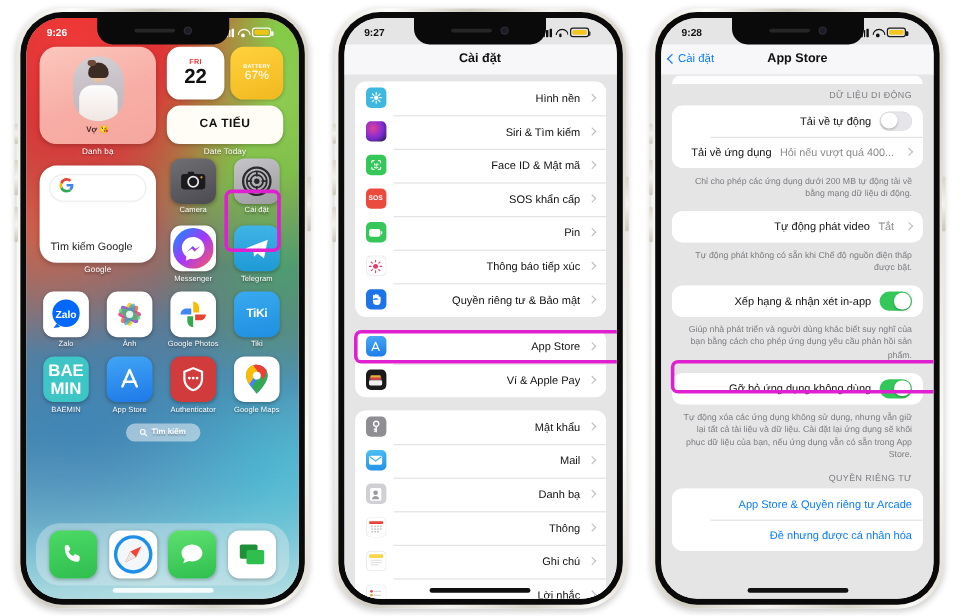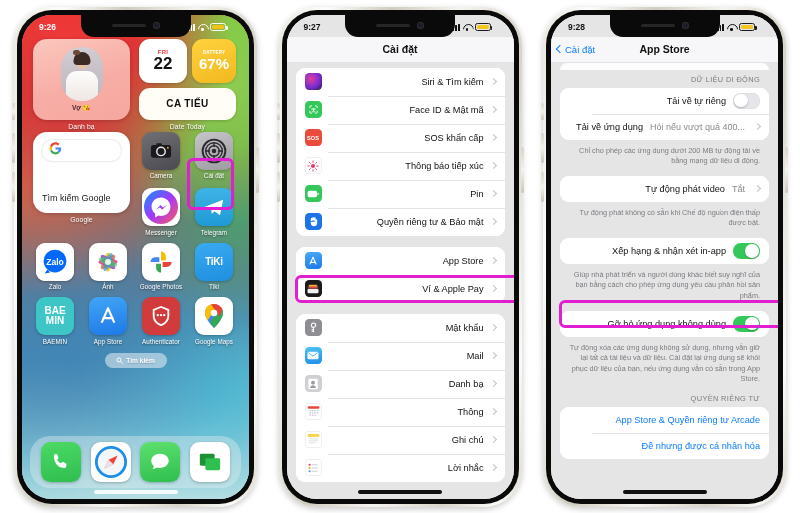--- a/index.html
+++ b/index.html
@@ -161,7 +161,7 @@
     display: flex; flex-direction: column; align-items: center; justify-content: center;
   }
   .w-batt .t { font-size: 4.6px; font-weight: bold; color: #fff; letter-spacing: .2px; }
-  .w-batt .v { font-size: 15px; font-weight: bold; color: #fff; text-align: center; }
+  .w-batt .v { font-size: 10px; font-weight: normal; color: #fff; text-align: center; }
   .w-ca {
     height: 32px; border-radius: 11px; background: #fffdf5;
     box-shadow: 0 1px 3px rgba(0,0,0,.18);

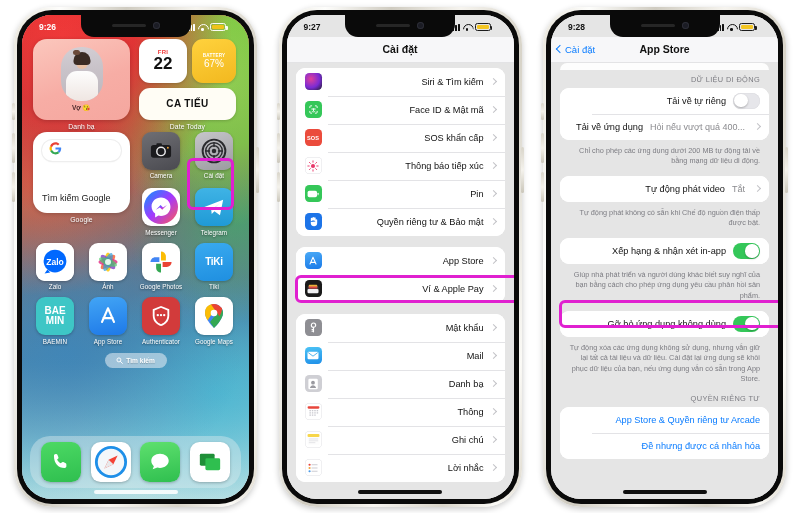--- a/index.html
+++ b/index.html
@@ -562,6 +562,18 @@
 
             <div class="group">
               <div class="cell">
+                <span class="ci" style="background:#3fb8e0">
+                  <svg width="11" height="11" viewBox="0 0 12 12">
+                      <circle cx="6" cy="6" r="2" fill="#fff"></circle>
+                      <g stroke="#fff" stroke-width="1" stroke-linecap="round">
+                        <path d="M6 1v2M6 9v2M1 6h2M9 6h2M2.5 2.5l1.4 1.4M8.1 8.1l1.4 1.4M9.5 2.5 8.1 3.9M3.9 8.1 2.5 9.5"></path>
+                      </g>
+                    </svg>
+                </span>
+                <span class="cl">Hình nền</span>
+                <span class="chev"></span>
+              </div>
+              <div class="cell">
                 <span class="ci" style="background:radial-gradient(circle at 35% 35%,#e0409a,#7b2bd4 55%,#1d1d28)"></span>
                 <span class="cl">Siri &amp; Tìm kiếm</span>
                 <span class="chev"></span>

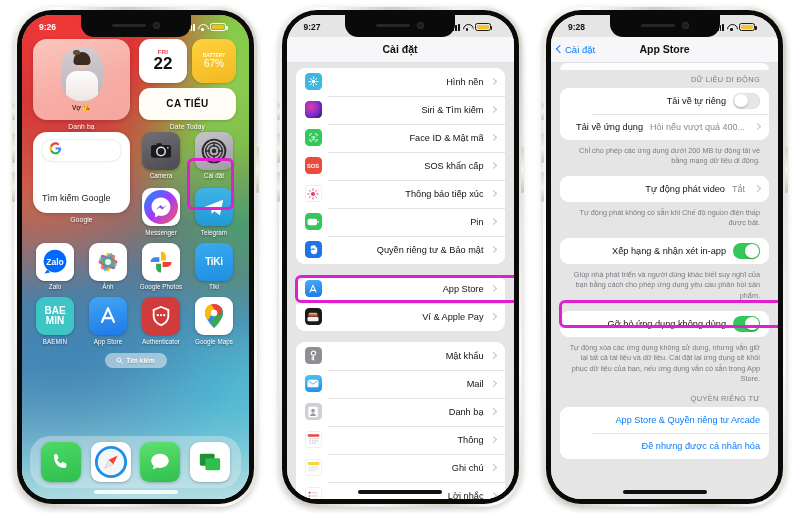--- a/index.html
+++ b/index.html
@@ -784,7 +784,7 @@
             <div class="sec-hdr">DỮ LIỆU DI ĐỘNG</div>
             <div class="group">
               <div class="cell tall">
-                <span class="cl">Tải về tự riêng</span>
+                <span class="cl">Tải về tự động</span>
                 <span class="toggle off">
                     <span class="knob"></span>
                   </span>

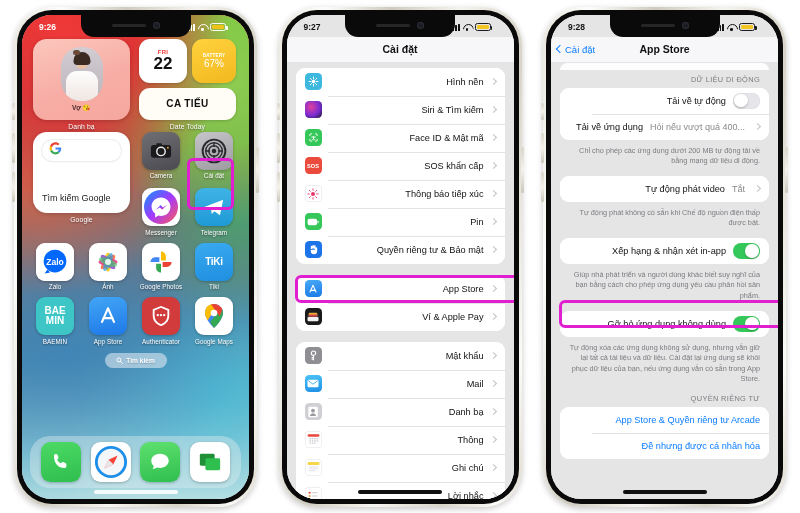--- a/index.html
+++ b/index.html
@@ -169,7 +169,7 @@
     font-size: 10px; font-weight: bold; color: #111; letter-spacing: .4px;
   }
 
-  .row2 { display: flex; gap: 9px; margin-top: 2px; }
+  .row2 { display: flex; gap: 9px; margin-top: 2px; align-items: center; }
   .w-google {
     width: 97px; height: 81px; border-radius: 14px; background: #fff;
     box-shadow: 0 1px 4px rgba(0,0,0,.2); padding: 8px 9px;

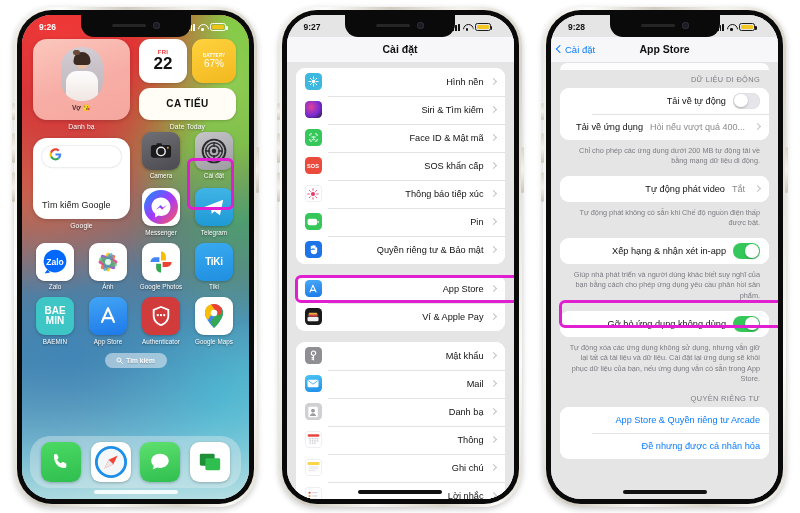--- a/index.html
+++ b/index.html
@@ -594,6 +594,16 @@
                 <span class="chev"></span>
               </div>
               <div class="cell">
+                <span class="ci" style="background:#35c759">
+                  <svg width="12" height="8" viewBox="0 0 14 9">
+                      <rect x=".7" y=".7" width="11" height="7.6" rx="2" fill="#fff"></rect>
+                      <rect x="12.3" y="3" width="1.2" height="3" rx=".6" fill="#fff"></rect>
+                    </svg>
+                </span>
+                <span class="cl">Pin</span>
+                <span class="chev"></span>
+              </div>
+              <div class="cell">
                 <span class="ci" style="background:#fff;box-shadow:inset 0 0 0 .5px #e0e0e4">
                   <svg width="12" height="12" viewBox="0 0 14 14">
                       <circle cx="7" cy="7" r="2.4" fill="#e8386a"></circle>
@@ -603,16 +613,6 @@
                     </svg>
                 </span>
                 <span class="cl">Thông báo tiếp xúc</span>
-                <span class="chev"></span>
-              </div>
-              <div class="cell">
-                <span class="ci" style="background:#35c759">
-                  <svg width="12" height="8" viewBox="0 0 14 9">
-                      <rect x=".7" y=".7" width="11" height="7.6" rx="2" fill="#fff"></rect>
-                      <rect x="12.3" y="3" width="1.2" height="3" rx=".6" fill="#fff"></rect>
-                    </svg>
-                </span>
-                <span class="cl">Pin</span>
                 <span class="chev"></span>
               </div>
               <div class="cell">

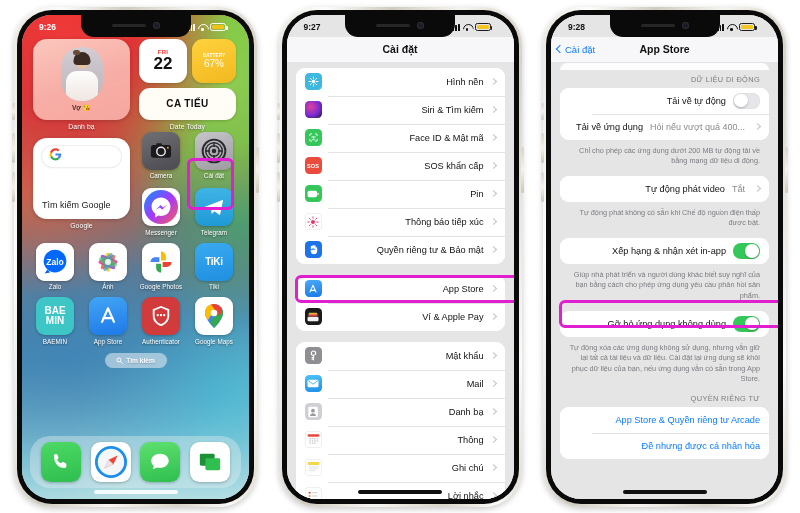--- a/index.html
+++ b/index.html
@@ -446,7 +446,7 @@
 
           <div class="grid4">
             <div class="app">
-              <div class="app-ico" style="background:#3ec6c6;line-height:1.05;font-size:10px;text-align:center">BAE MIN</div>
+              <div class="app-ico" style="background:#3ec6c6;line-height:1.05;font-size:14px;text-align:center">BAE MIN</div>
               <div class="app-lbl">BAEMIN</div>
             </div>
             <div class="app">

